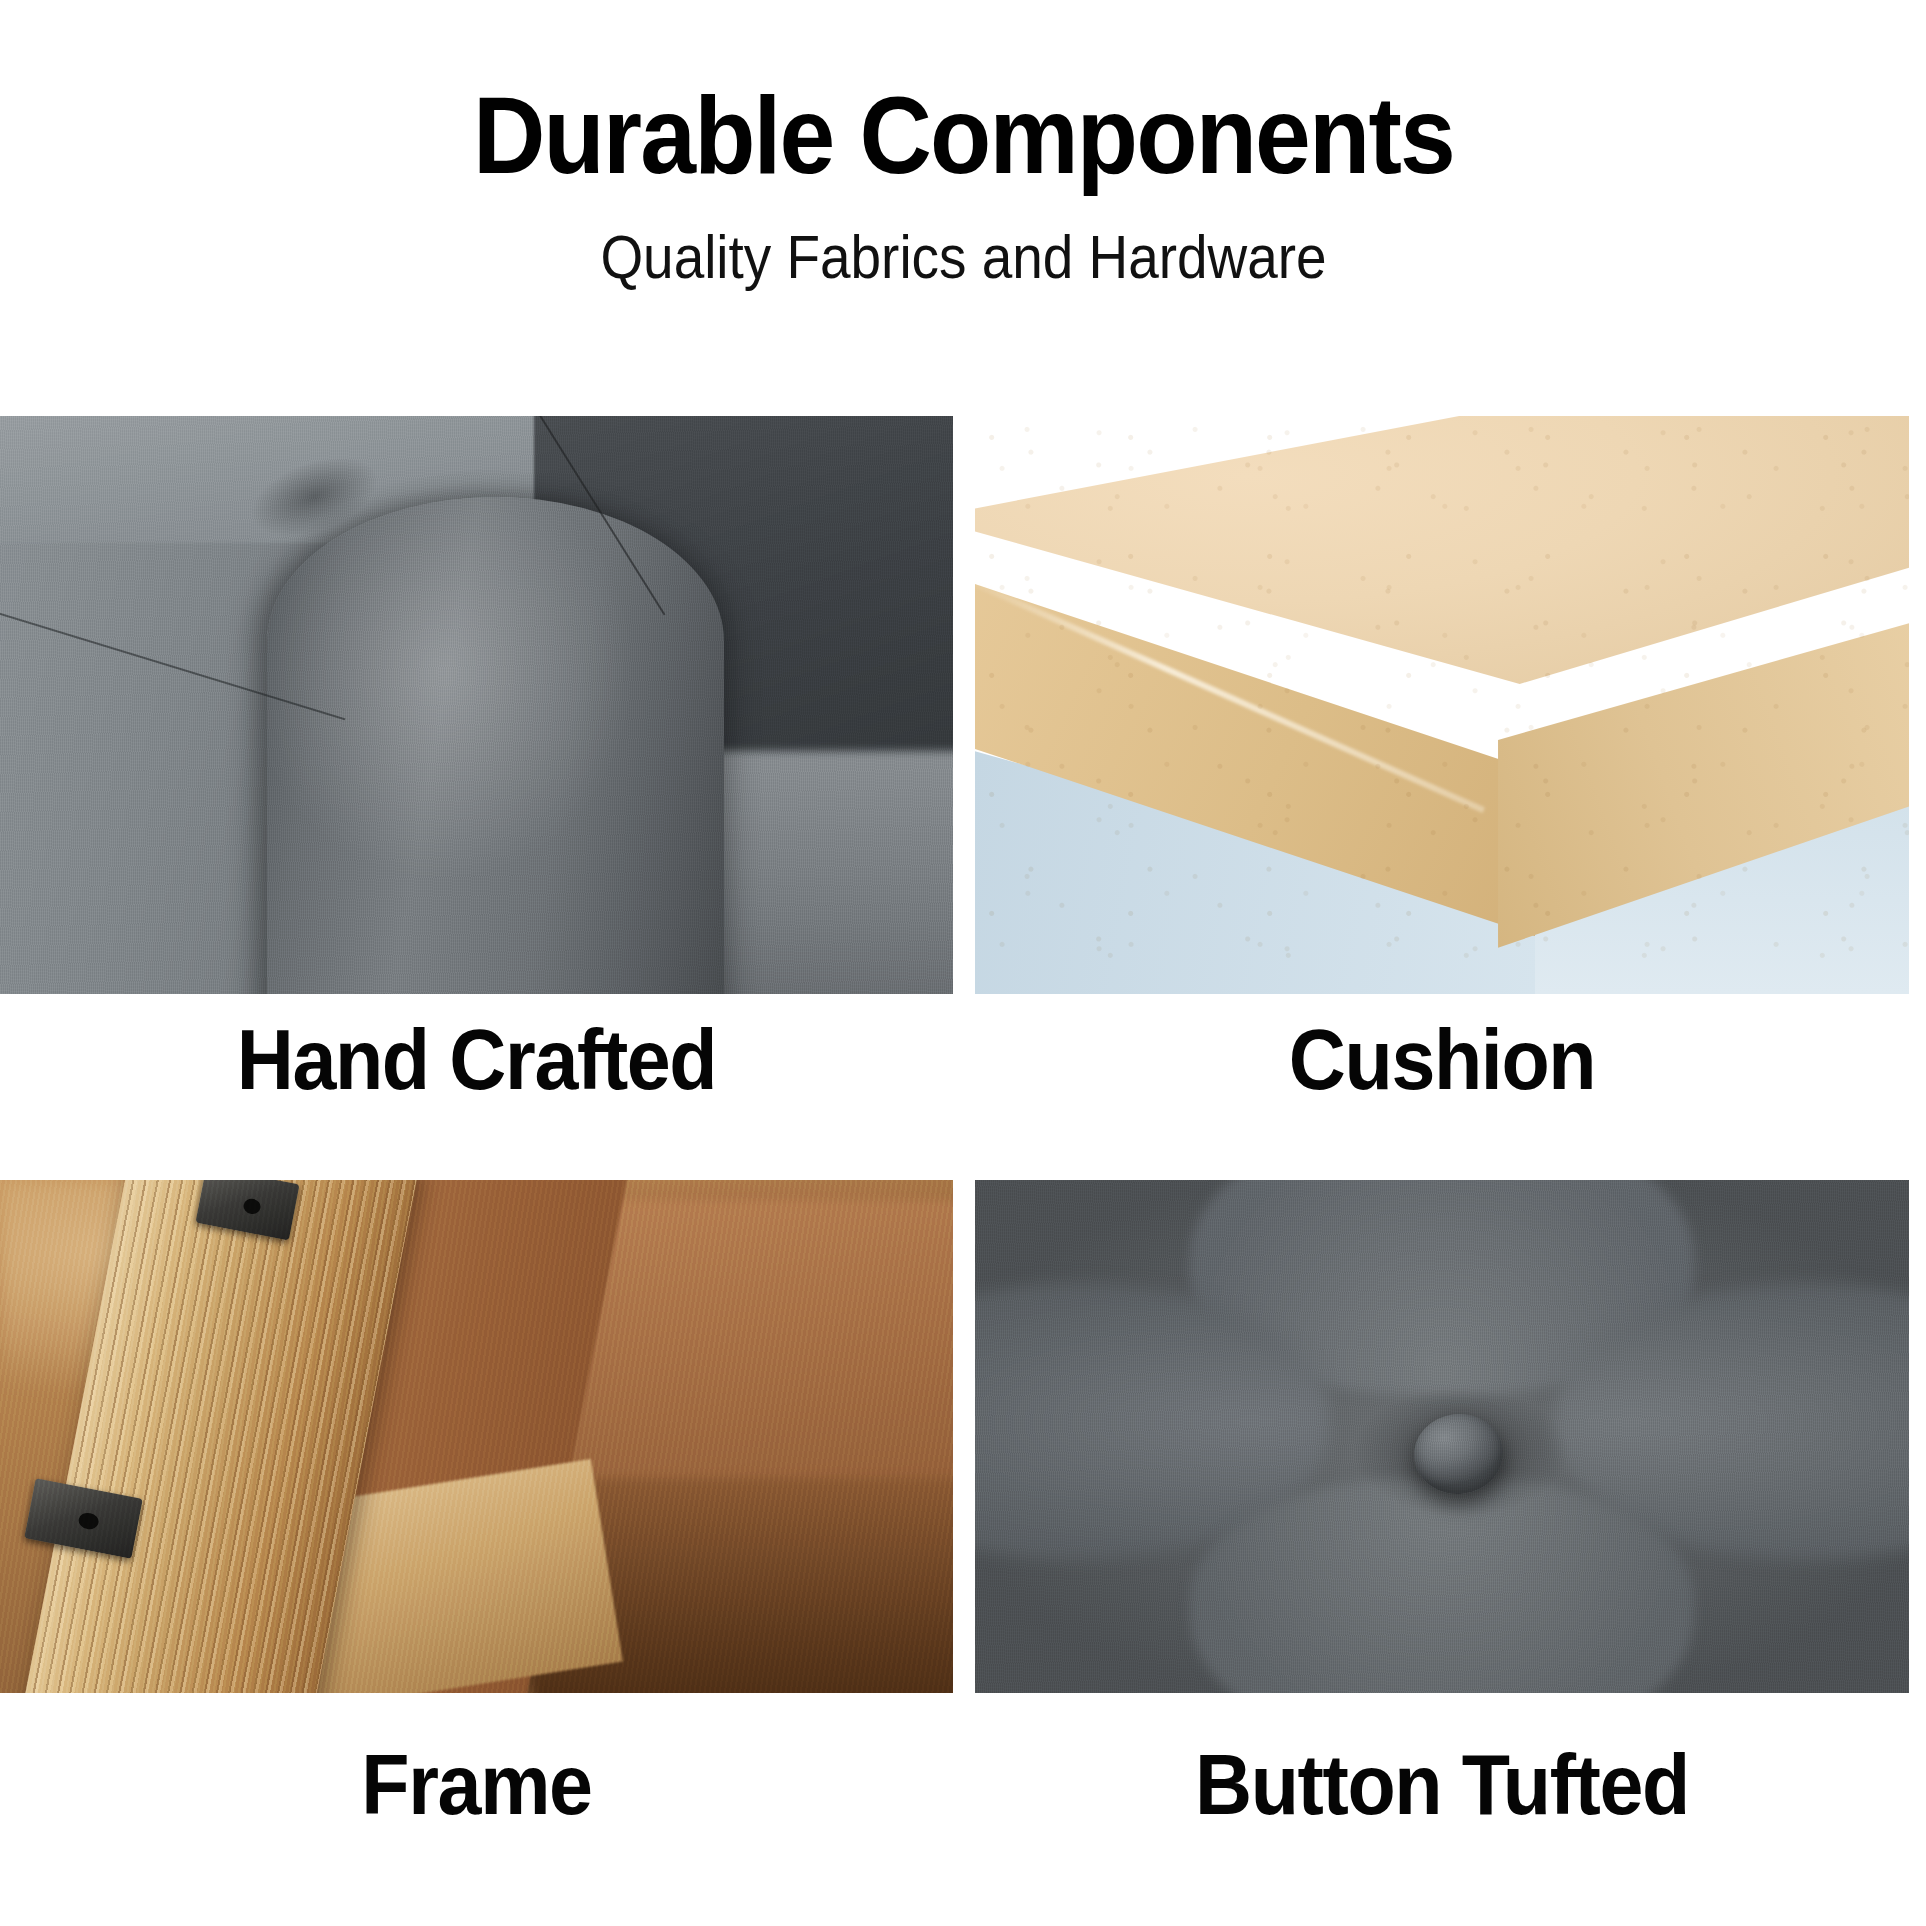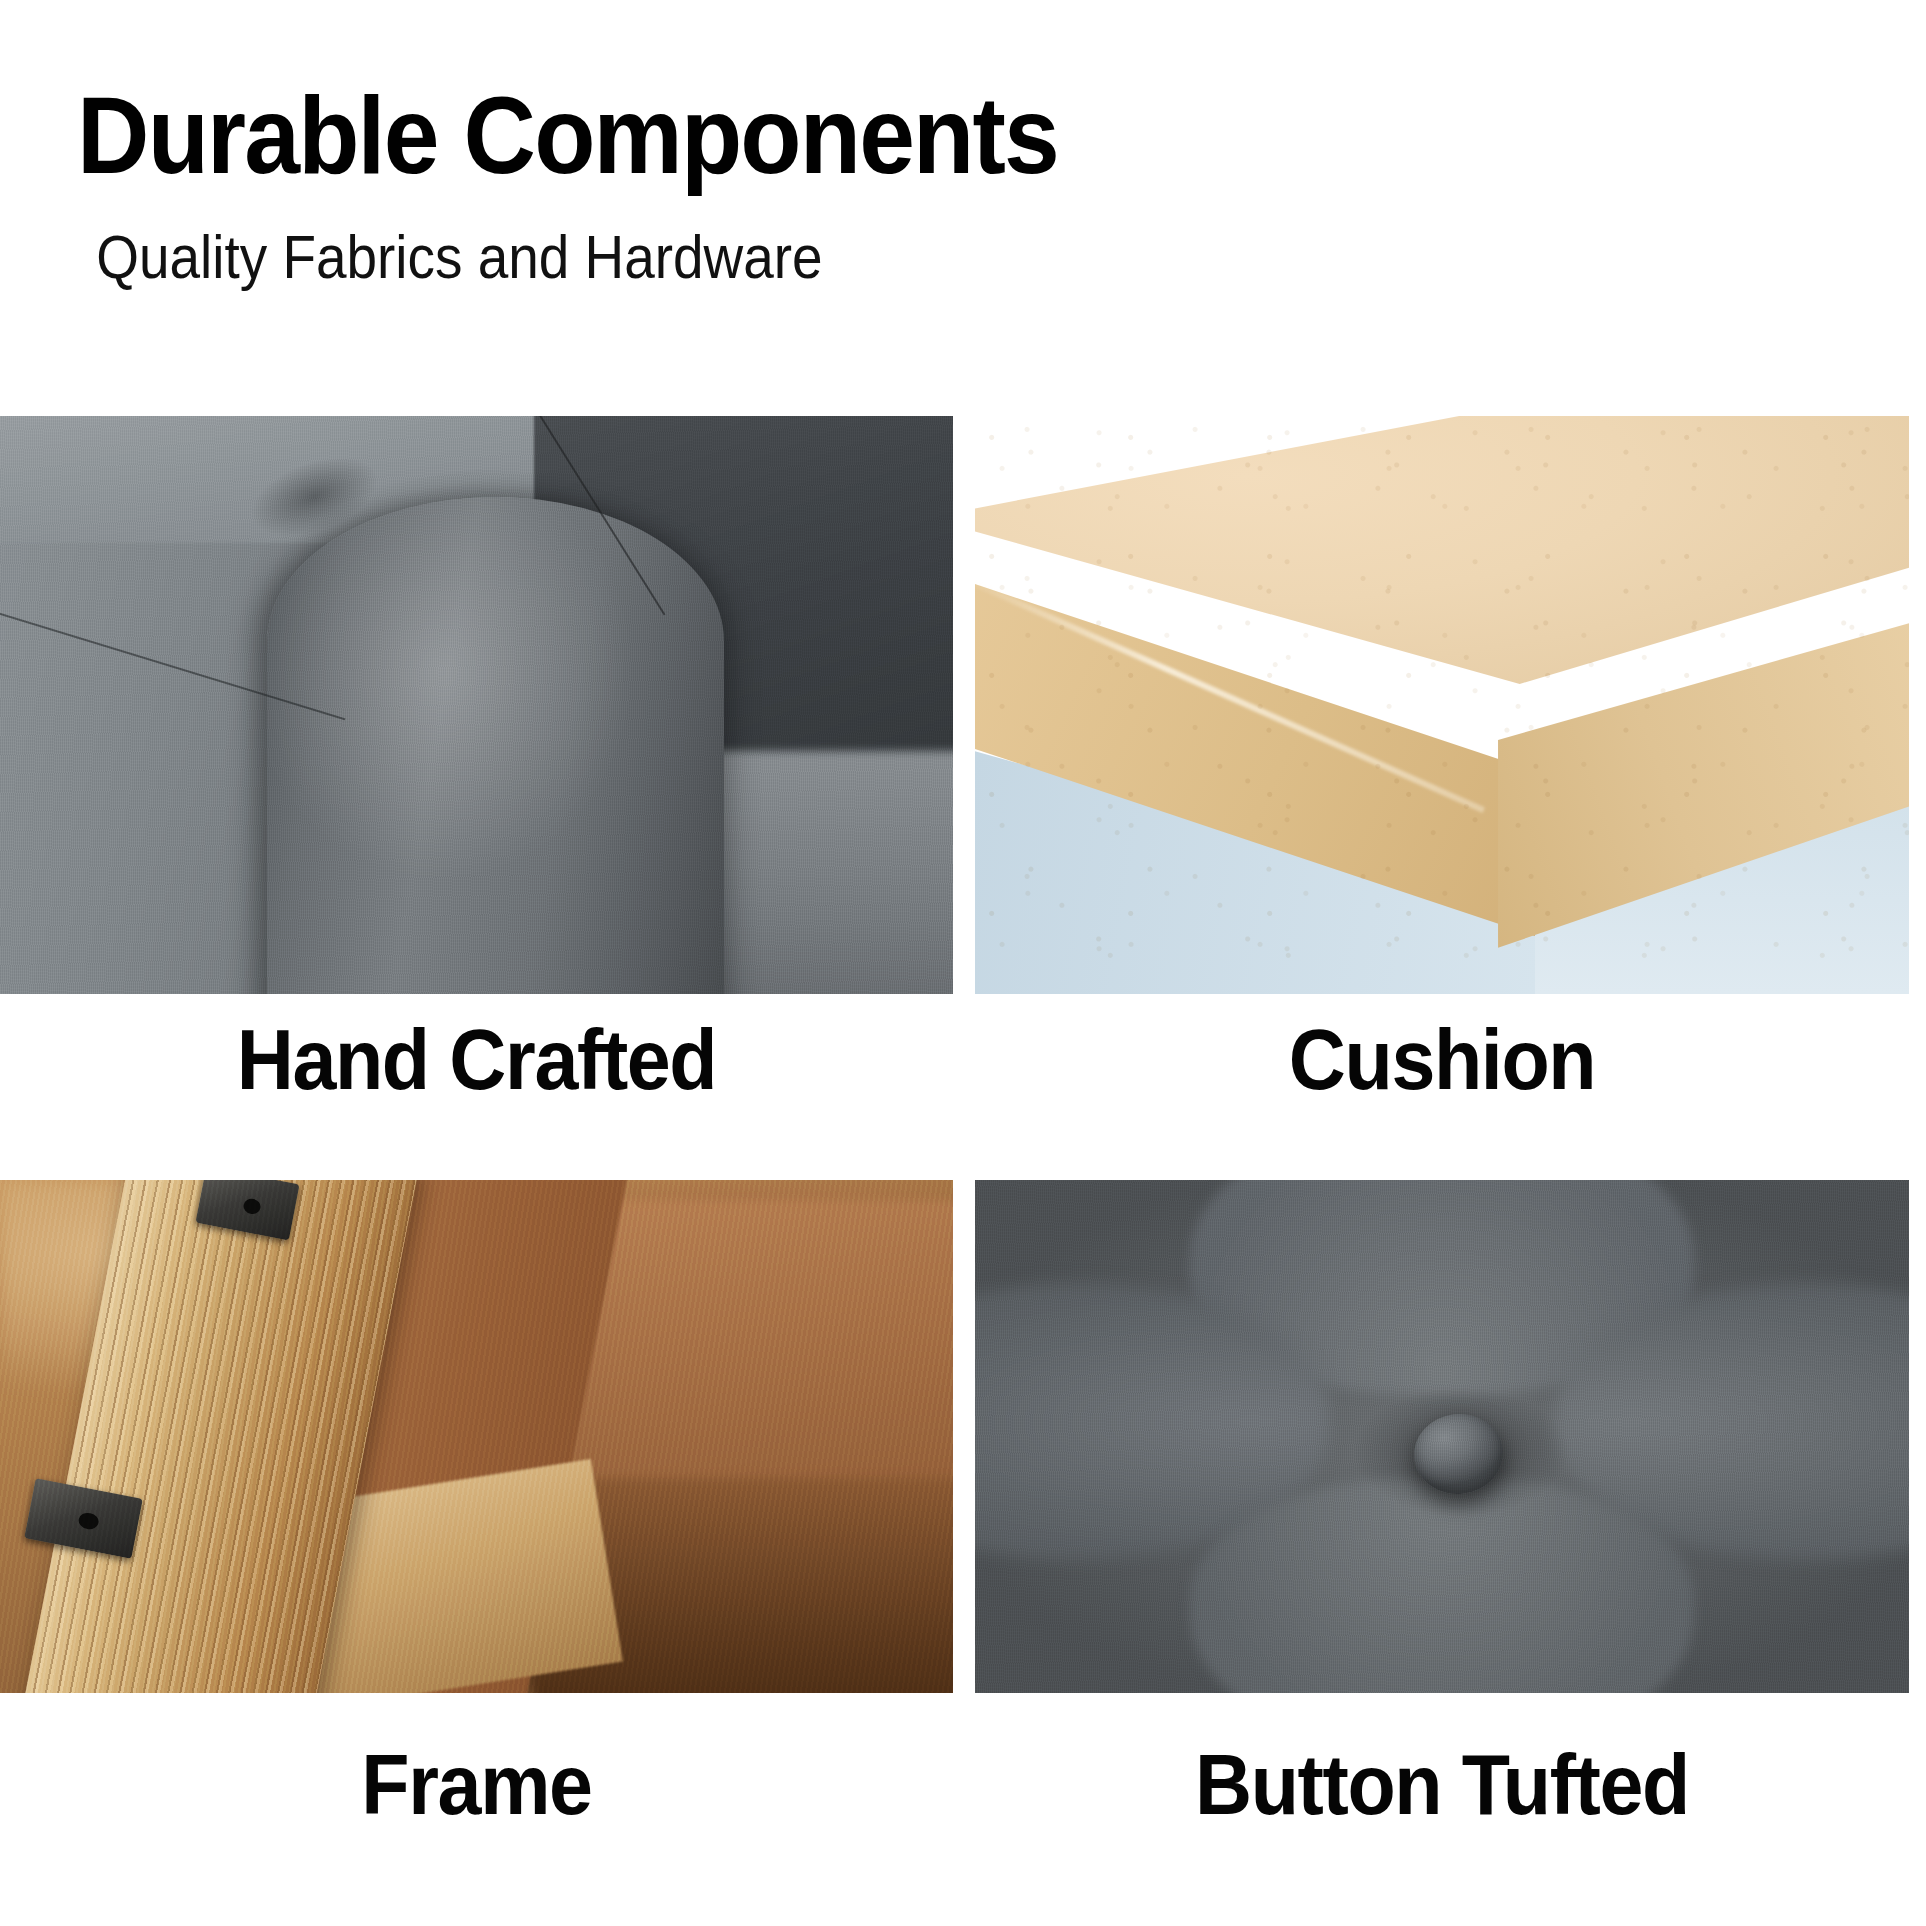--- a/index.html
+++ b/index.html
@@ -16,7 +16,7 @@
   }
 
   
-  .header { position:absolute; left:0; top:0; width:1927px; height:327px; }
+  .header { position:absolute; left:0; top:0; width:1927px; height:327px; text-align:center; }
   .title {
     position:absolute; left:0; top:77px; width:1927px;
     font-size:109px; line-height:117px;

